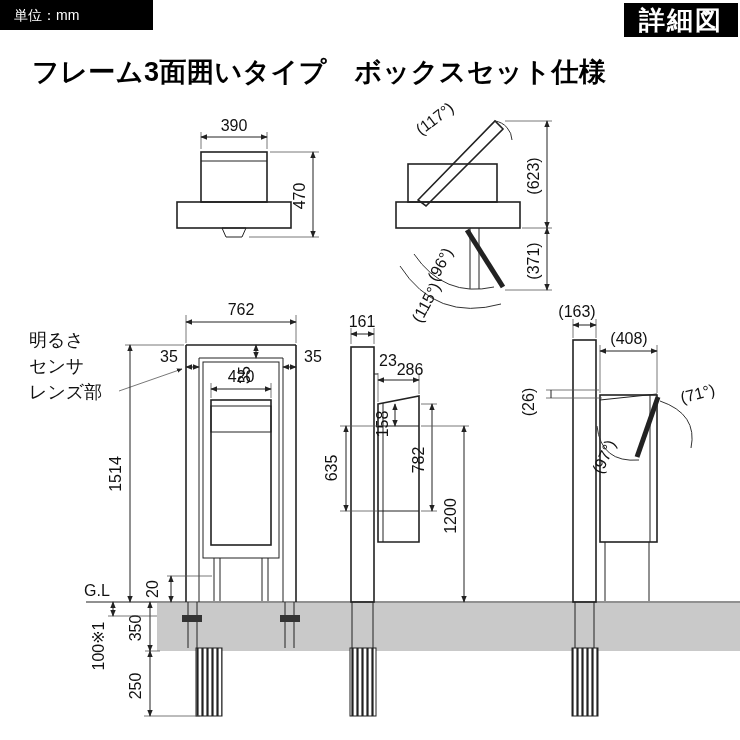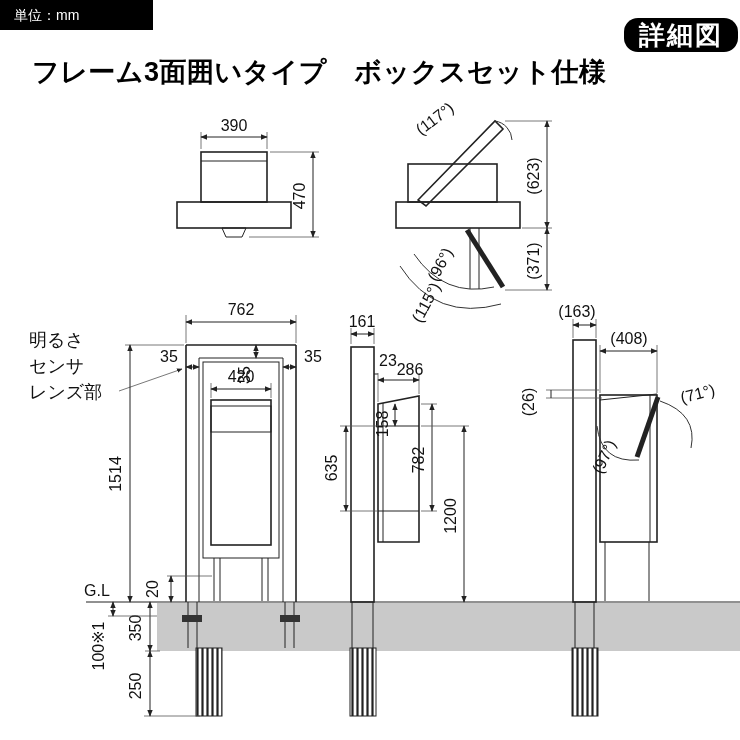--- a/index.html
+++ b/index.html
@@ -12,10 +12,9 @@
     color:#fff;font-size:14px;line-height:30px;padding-left:14px;box-sizing:border-box;
   }
   .detail-badge{
-    position:absolute;top:18px;right:2px;width:114px;height:34px;background:#000;
+    position:absolute;top:3px;right:2px;width:114px;height:34px;background:#000;
     color:#fff;font-size:26px;font-weight:bold;text-align:center;line-height:34px;
     letter-spacing:2px;
-    border-radius:14px;
   }
   .page-title{
     position:absolute;top:50px;left:28px;margin:4px;font-size:27px;font-weight:bold;

